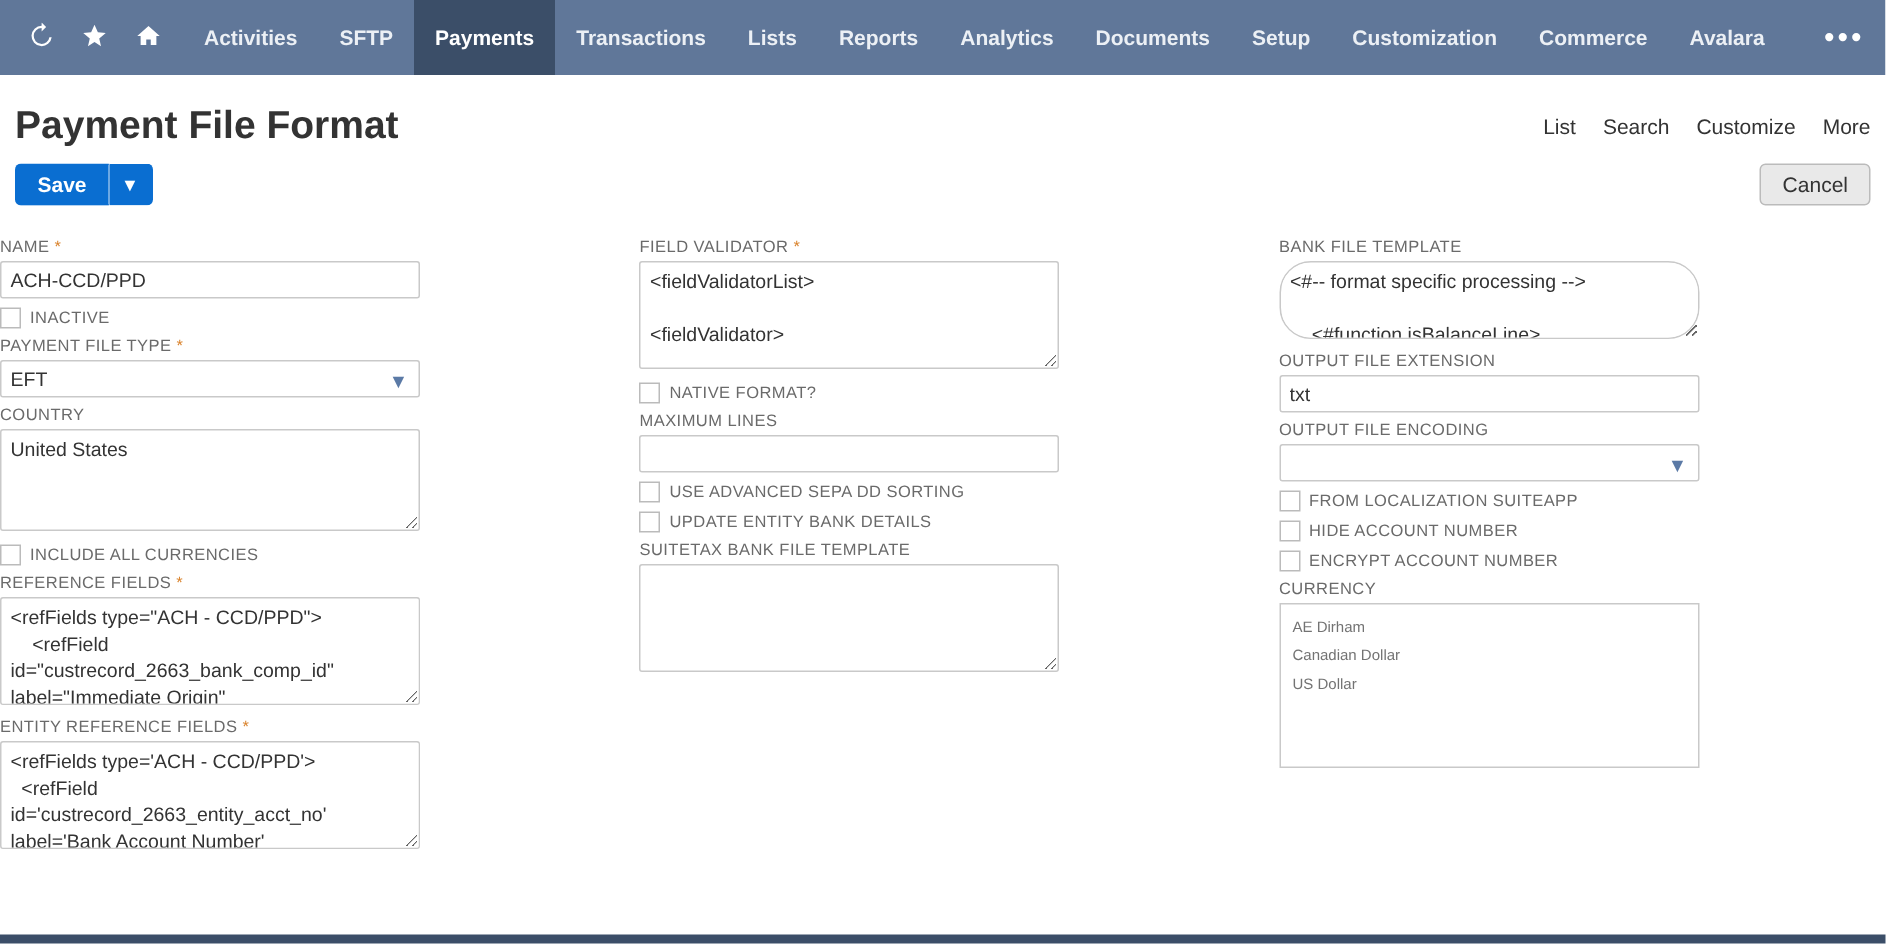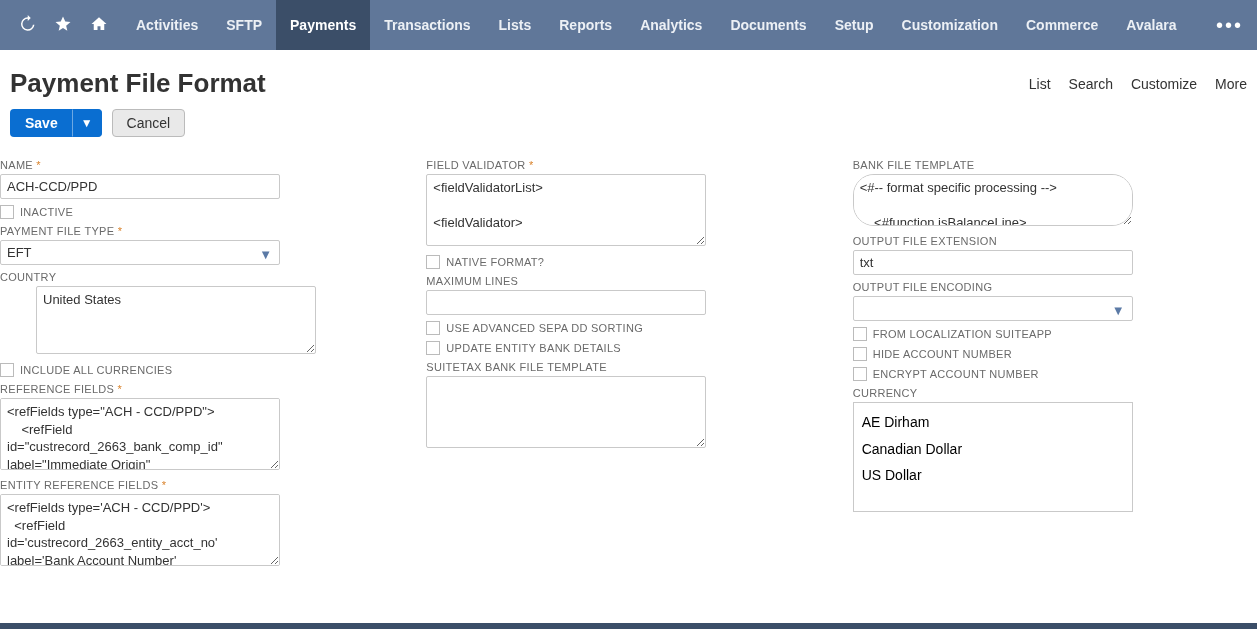--- a/index.html
+++ b/index.html
@@ -78,6 +78,7 @@
     padding: 4px 10px 16px 10px;
     display: flex;
     gap: 10px;
+    justify-content: space-between;
   }
   .btn-save-group {
     display: flex;

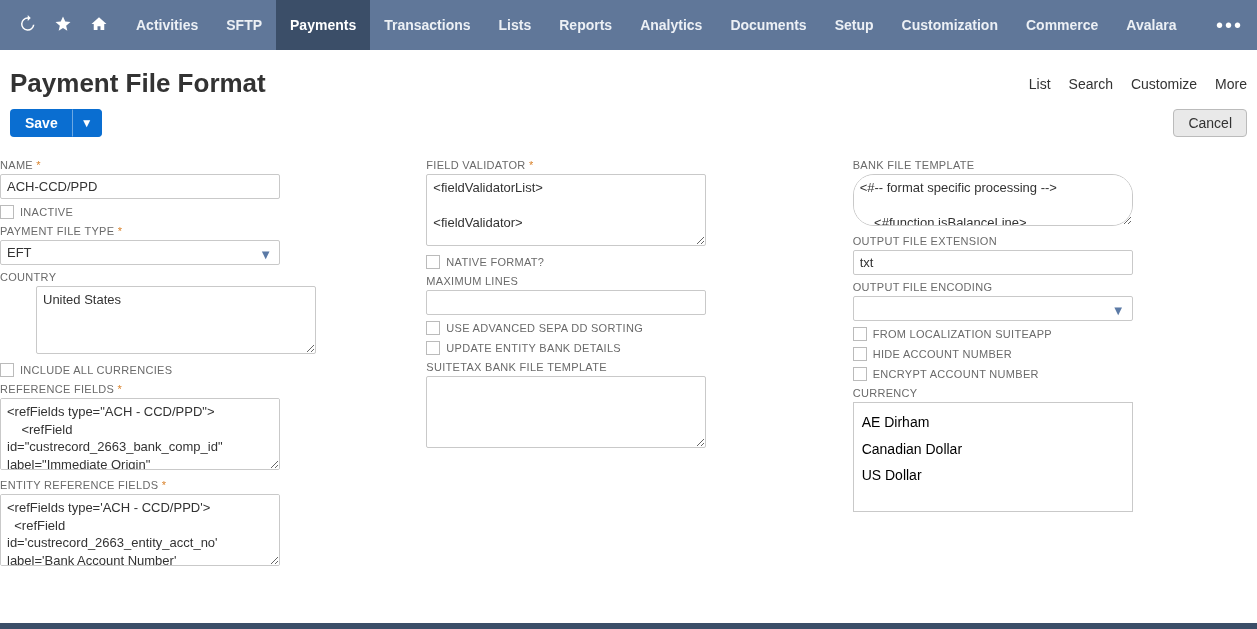--- a/index.html
+++ b/index.html
@@ -164,7 +164,6 @@
   .textarea-wide {
     max-width: 280px;
     height: 68px;
-    margin-left: 36px;
   }
   .textarea-small { height: 52px; max-width: 280px; border-radius: 21px; }
   .textarea-mid { height: 72px; max-width: 280px; }

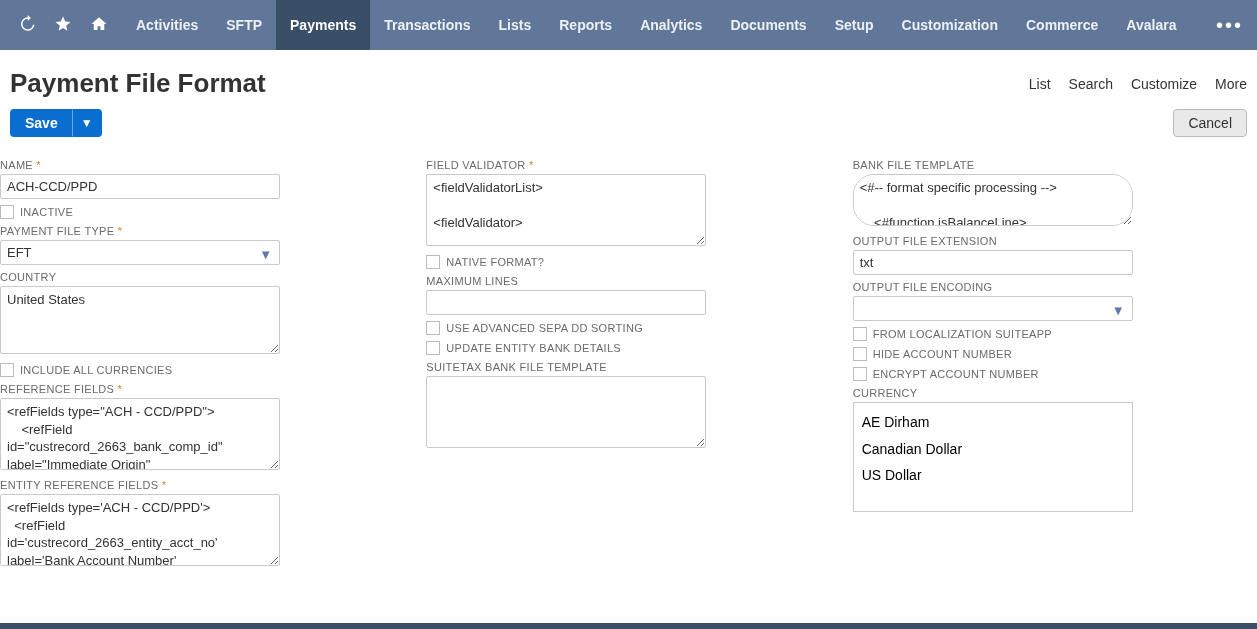--- a/index.html
+++ b/index.html
@@ -191,8 +191,8 @@
     min-height: 110px;
     padding: 6px 8px;
     margin-top: 3px;
-    font-size: 14px;
-    color: #000000;
+    font-size: 10px;
+    color: #737373;
     line-height: 1.9;
   }
   .bottom-bar {

